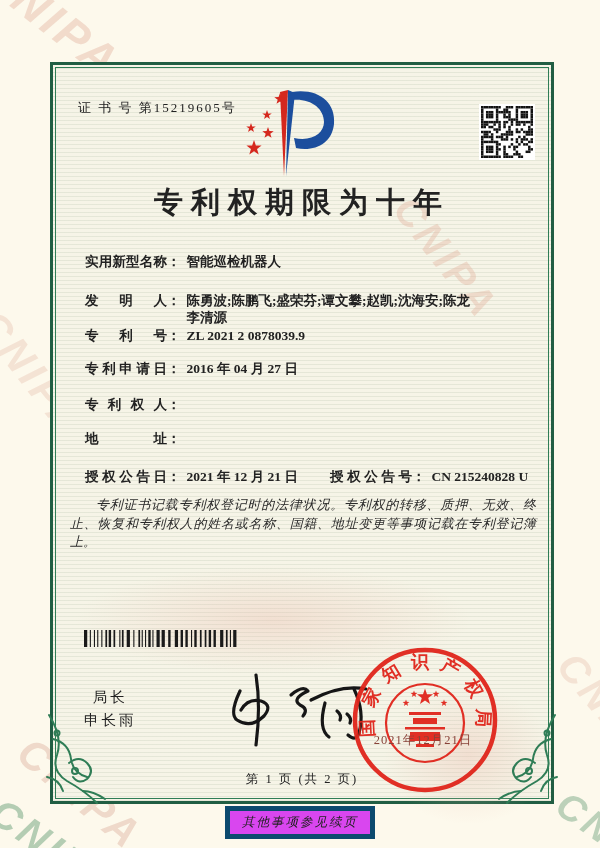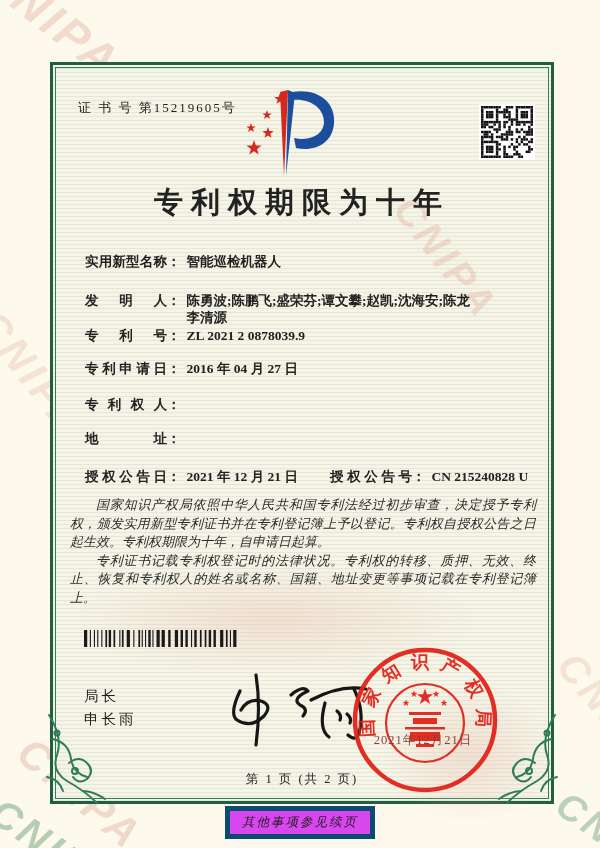--- a/index.html
+++ b/index.html
@@ -362,7 +362,6 @@
   </div>
 
   <div class="paras">
-    <p>国家知识产权局依照中华人民共和国专利法经过初步审查，决定授予专利权，颁发实用新型专利证书并在专利登记簿上予以登记。专利权自授权公告之日起生效。专利权期限为十年，自申请日起算。</p>
     <p>专利证书记载专利权登记时的法律状况。专利权的转移、质押、无效、终止、恢复和专利权人的姓名或名称、国籍、地址变更等事项记载在专利登记簿上。</p>
   </div>
 

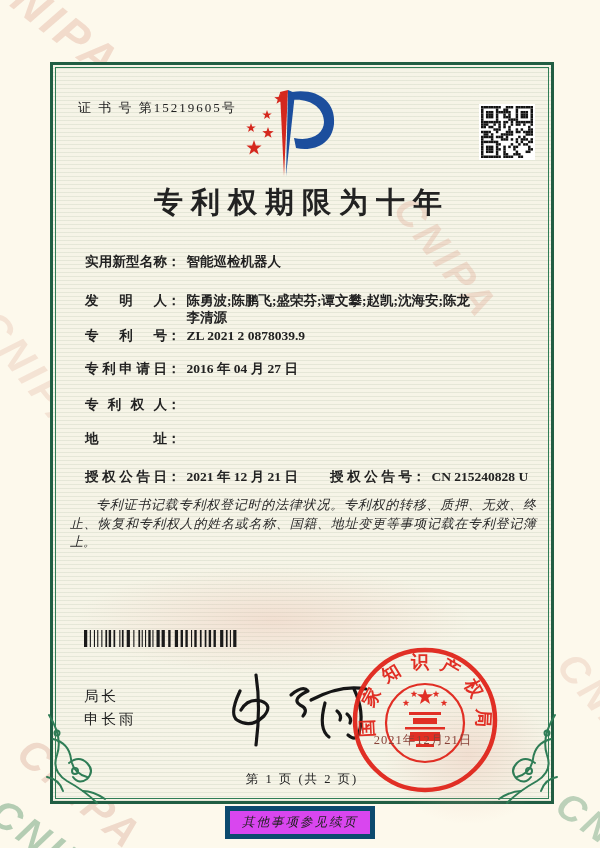--- a/index.html
+++ b/index.html
@@ -39,7 +39,7 @@
   .paras p{margin:0;text-indent:2em;}
   .barcode{position:absolute;left:30px;top:565px;z-index:3;}
   .director{position:absolute;left:31px;top:621px;z-index:3;
-    font-family:Liberation Mono, monospace;font-size:14.5px;letter-spacing:3px;line-height:23px;}
+    font-family:Liberation Sans, sans-serif;font-size:14.5px;letter-spacing:3px;line-height:23px;text-align:center;}
   .signature{position:absolute;left:112px;top:598px;z-index:4;}
   .seal{position:absolute;left:297px;top:580px;z-index:5;opacity:0.95;}
   .page-info{position:absolute;left:0;top:706px;width:100%;text-align:center;font-size:12.5px;letter-spacing:2px;z-index:3;}

